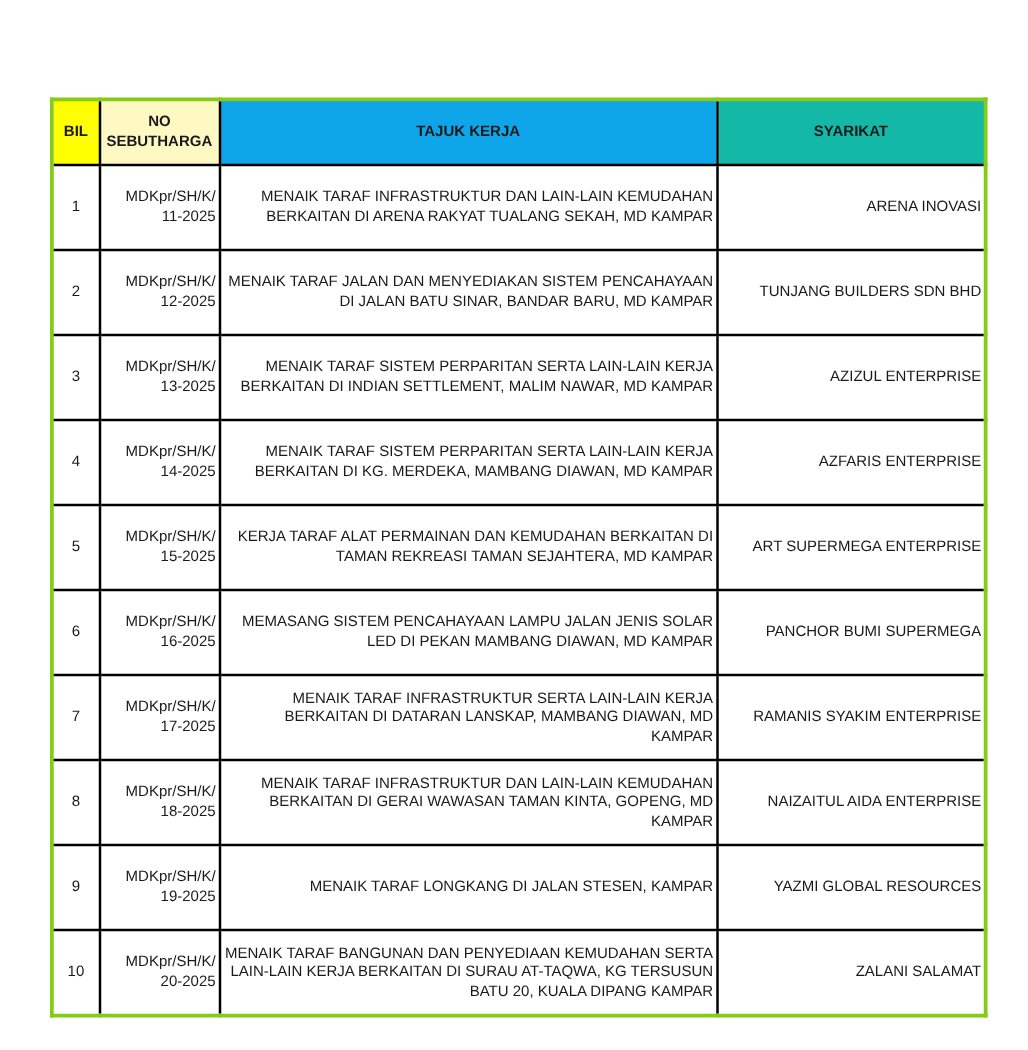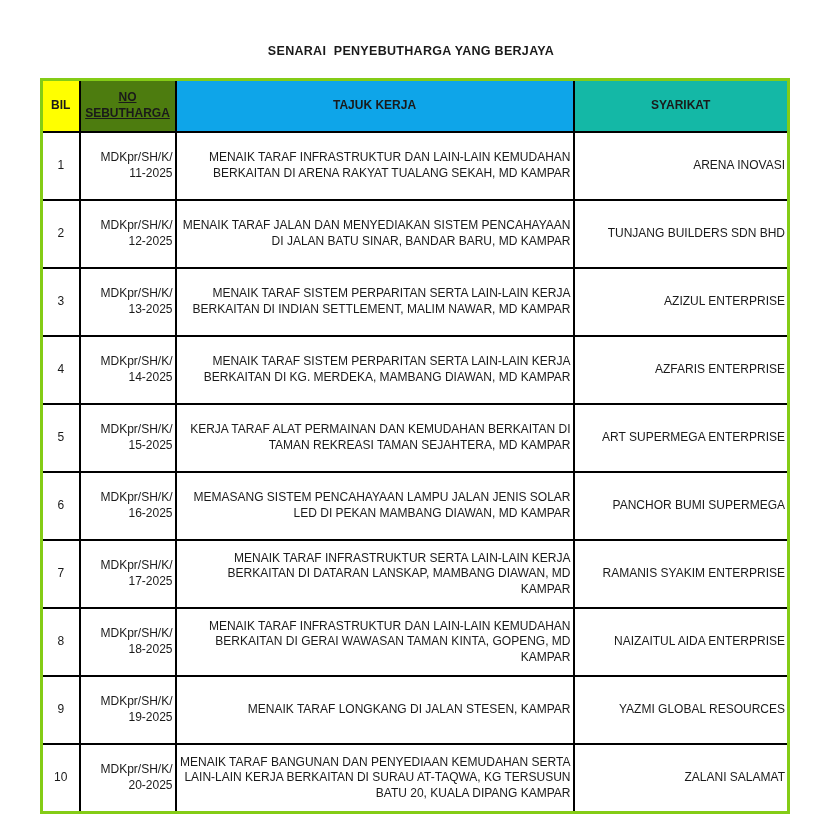--- a/index.html
+++ b/index.html
@@ -80,7 +80,6 @@
 
 <div class="page">
 
-  <div class="doc-title">SENARAI  PENYEBUTHARGA YANG BERJAYA</div>
 
   <table class="quote-table">
     <colgroup>

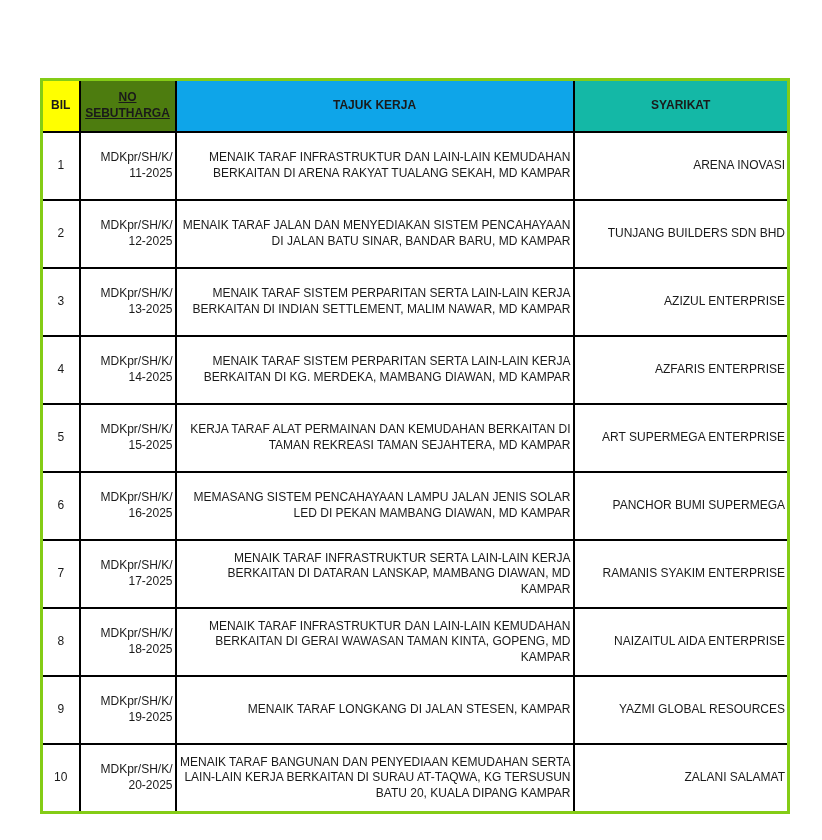--- a/index.html
+++ b/index.html
@@ -91,7 +91,7 @@
     <thead>
       <tr>
         <th class="hdr" style="background: rgb(255, 255, 0);">BIL</th>
-        <th class="hdr" style="background: #4d7c0f; text-decoration: underline;">NO
+        <th class="hdr" style="background: #fef9c3;">NO
 SEBUTHARGA</th>
         <th class="hdr" style="background: #0ea5e9;">TAJUK KERJA</th>
         <th class="hdr" style="background: #14b8a6;">SYARIKAT</th>

